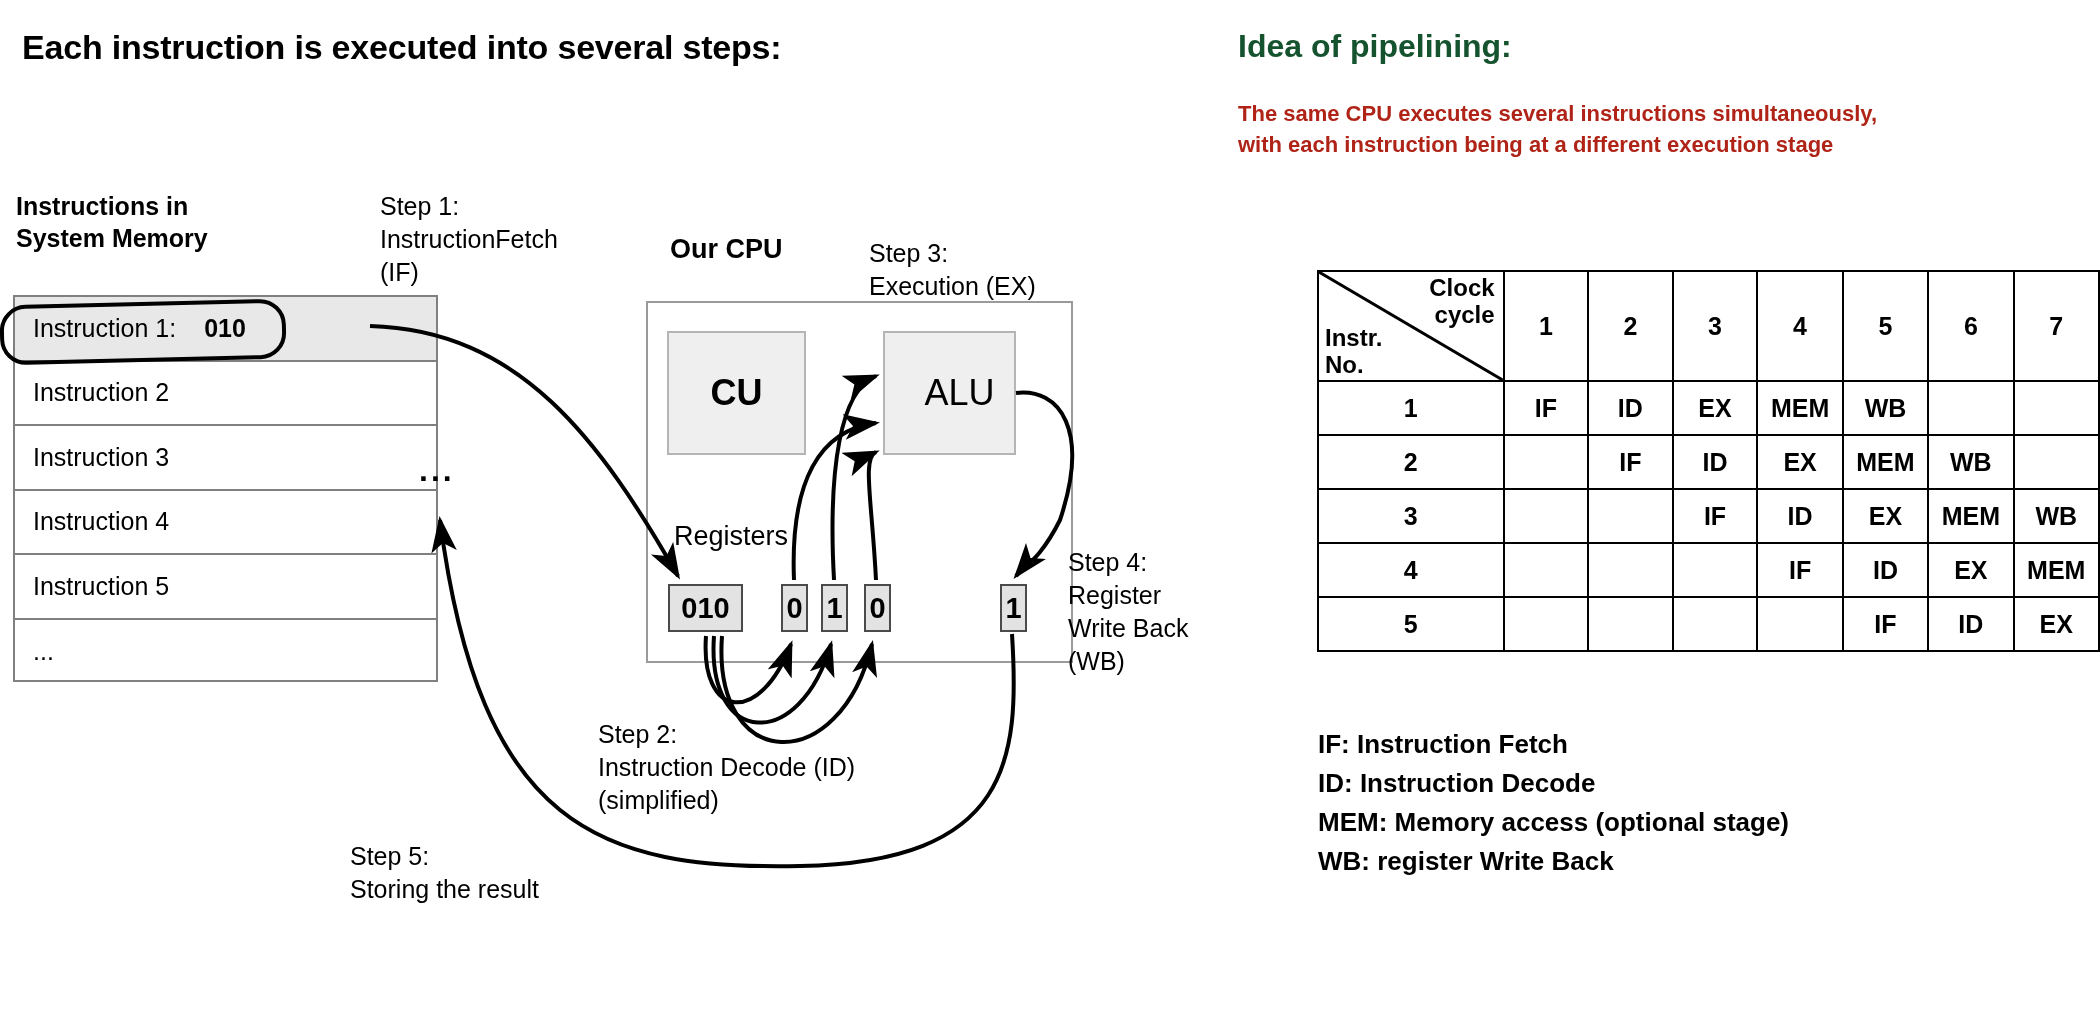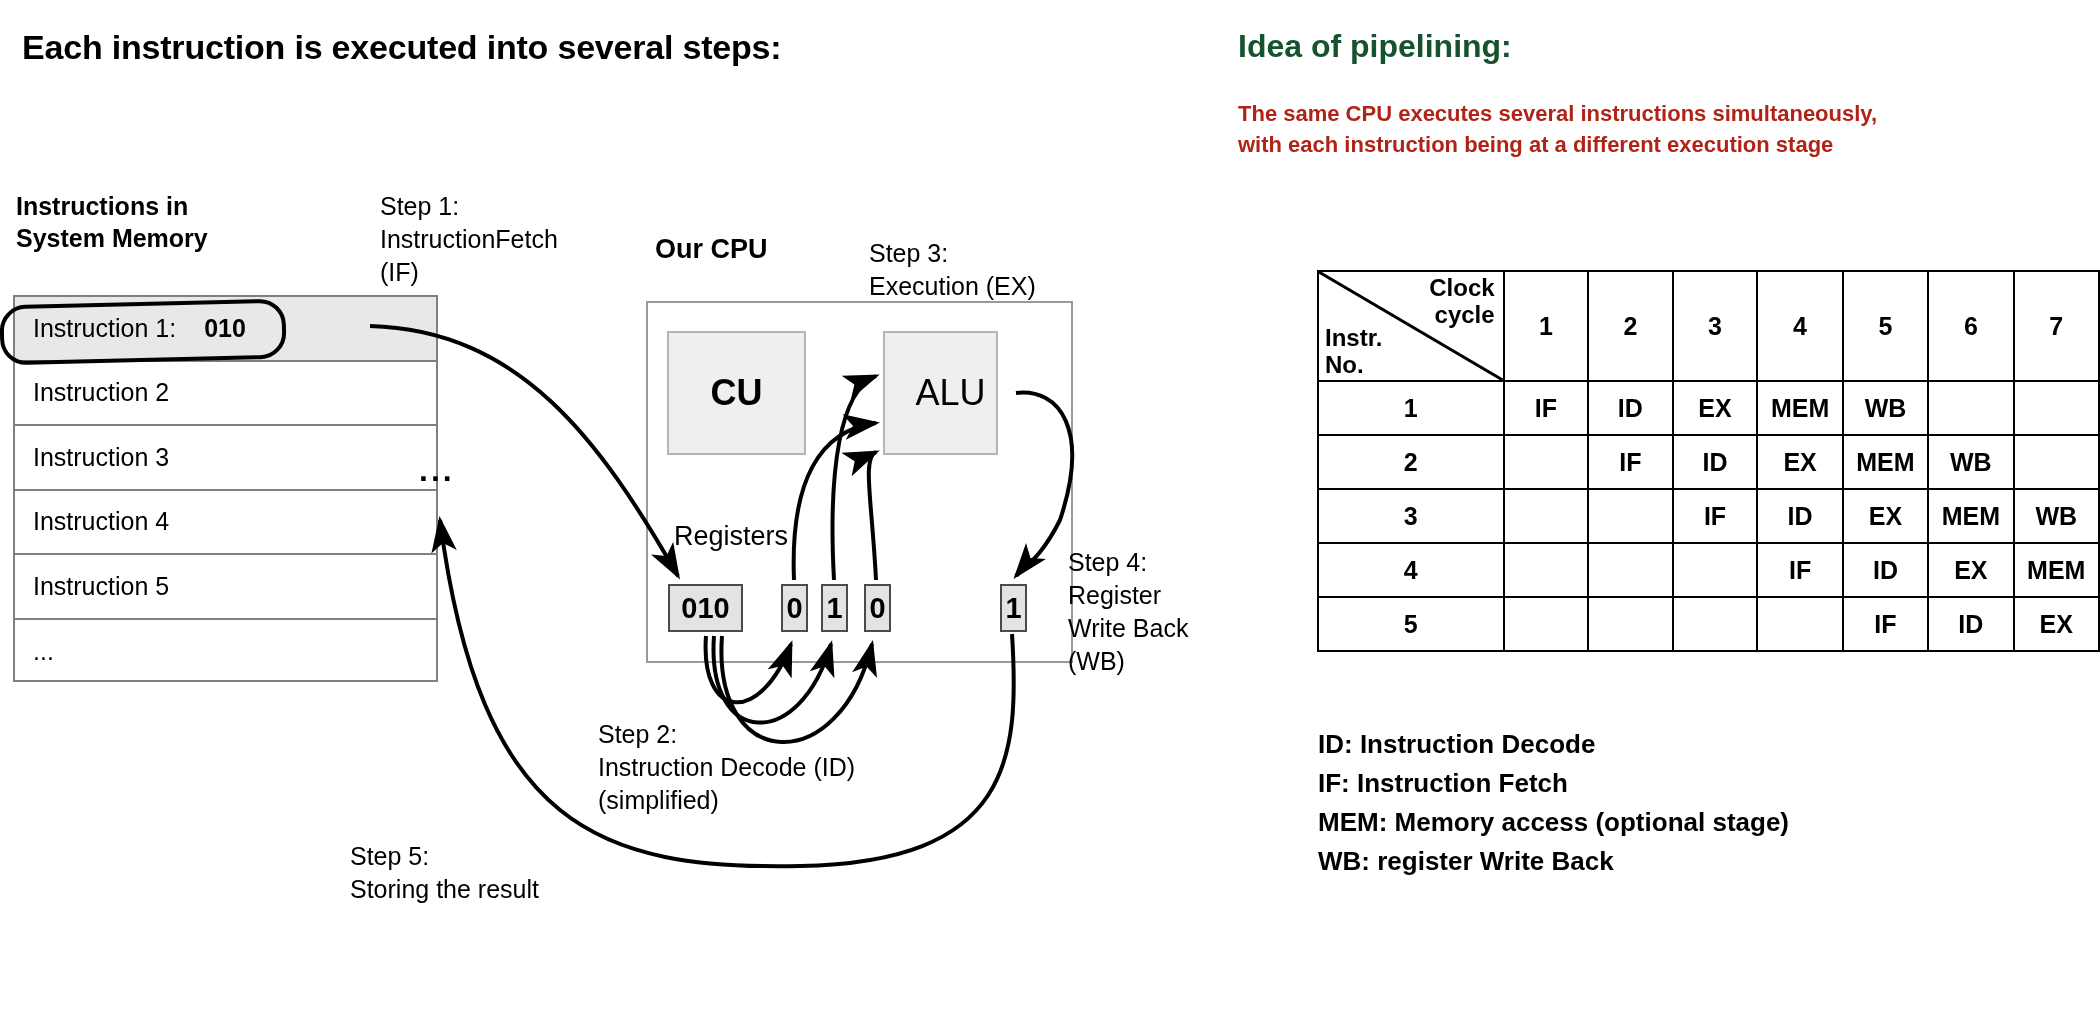--- a/index.html
+++ b/index.html
@@ -21,7 +21,7 @@
   #mem-ellipse{left:0px;top:302px;width:278px;height:52px;border:4px solid #000;border-radius:26px;
                background:transparent;transform:rotate(-1.4deg);}
   
-  #cpu-label{left:655px;top:234px;font-size:27px;font-weight:bold;}
+  #cpu-label{left:670px;top:234px;font-size:27px;font-weight:bold;}
   #cpu-box{left:646px;top:301px;width:427px;height:362px;border:2px solid #9a9a9a;box-sizing:border-box;}
   .unit{position:absolute;background:#efefef;border:2px solid #b5b5b5;box-sizing:border-box;
         display:flex;align-items:center;justify-content:center;font-size:36px;}

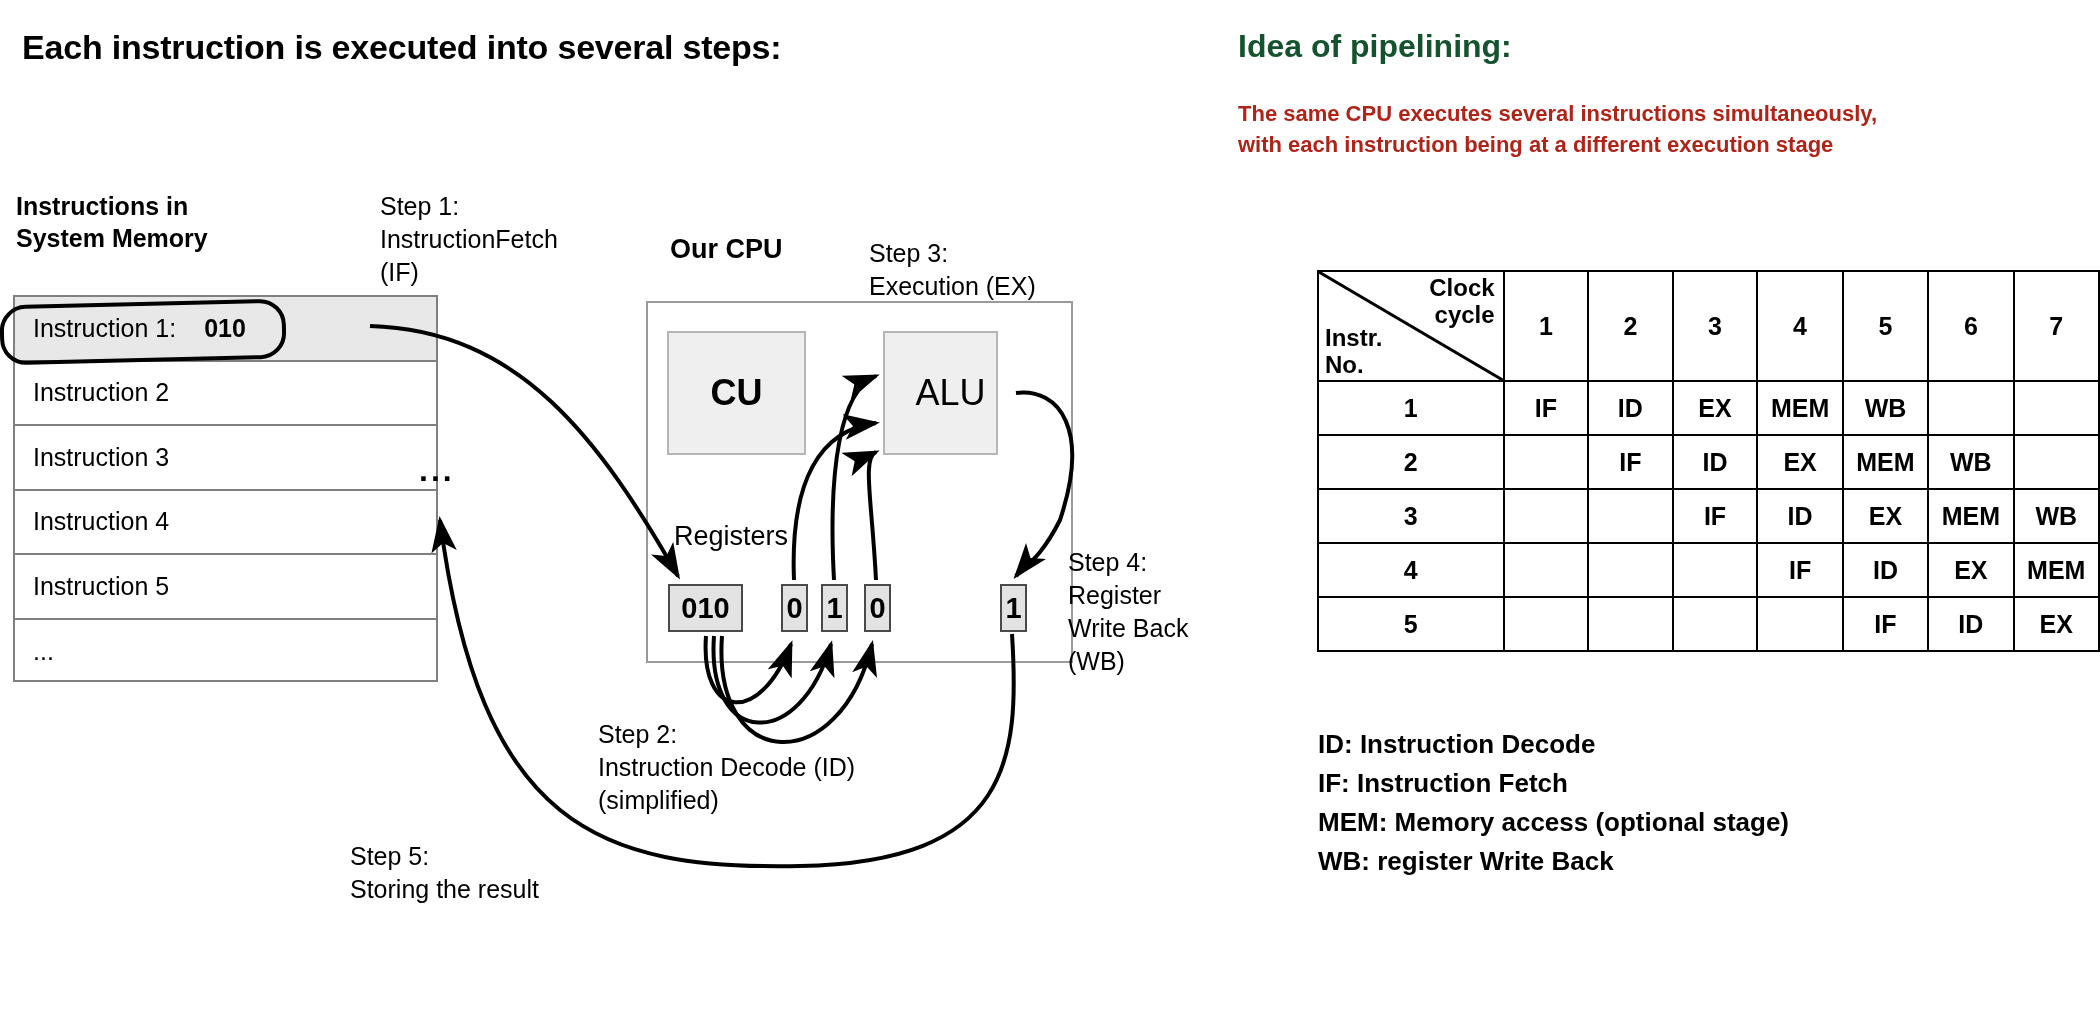--- a/index.html
+++ b/index.html
@@ -26,7 +26,7 @@
   .unit{position:absolute;background:#efefef;border:2px solid #b5b5b5;box-sizing:border-box;
         display:flex;align-items:center;justify-content:center;font-size:36px;}
   #cu-box{left:667px;top:331px;width:139px;height:124px;font-weight:bold;}
-  #alu-box{left:883px;top:331px;width:115px;height:124px;padding-left:20px;}
+  #alu-box{left:883px;top:331px;width:133px;height:124px;padding-left:20px;}
   #registers-label{left:674px;top:521px;font-size:27px;}
   .reg{position:absolute;background:#e3e3e3;border:2px solid #4a4a4a;box-sizing:border-box;
        display:flex;align-items:center;justify-content:center;font-weight:bold;font-size:29px;}

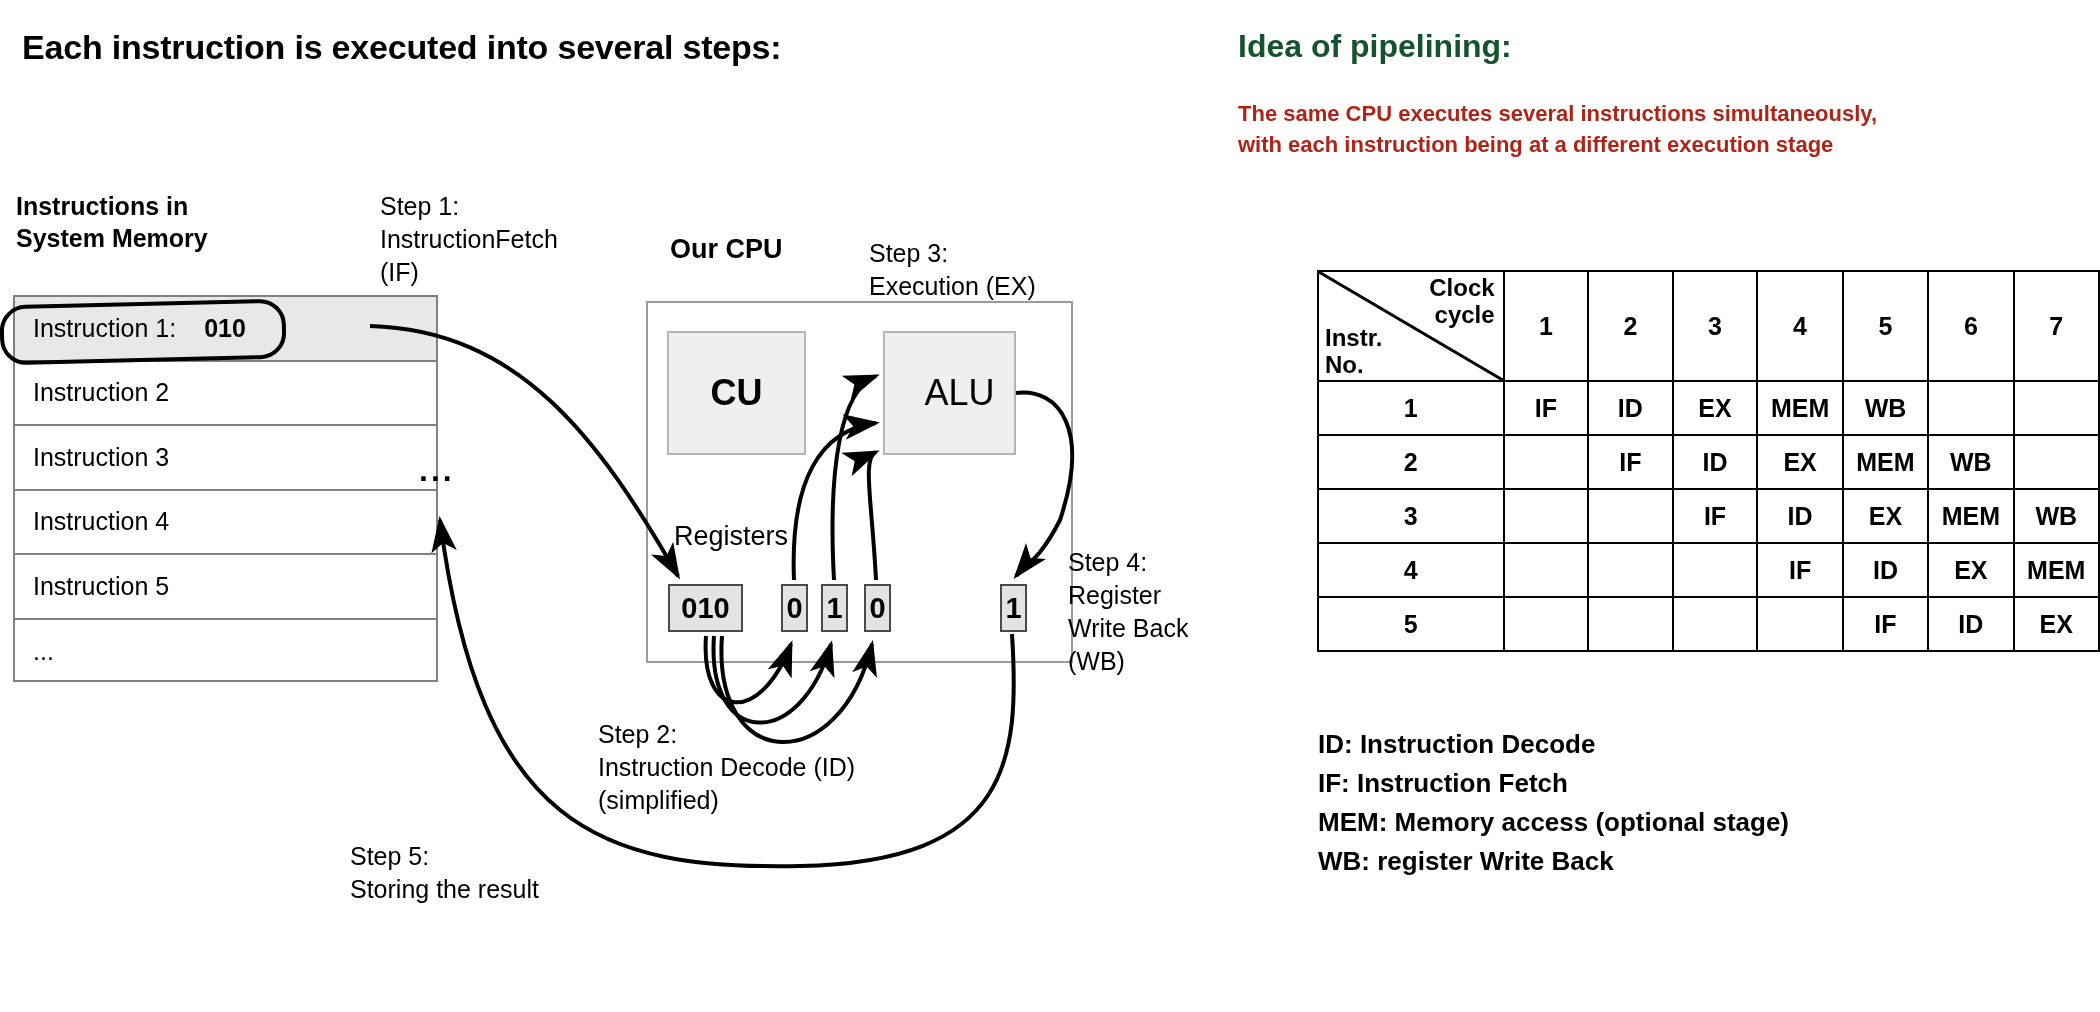--- a/index.html
+++ b/index.html
@@ -243,8 +243,8 @@
 </table>
 
 <div class="abs" id="legend">
+  <div>IF: Instruction Fetch</div>
   <div>ID: Instruction Decode</div>
-  <div>IF: Instruction Fetch</div>
   <div>MEM: Memory access (optional stage)</div>
   <div>WB: register Write Back</div>
 </div>

